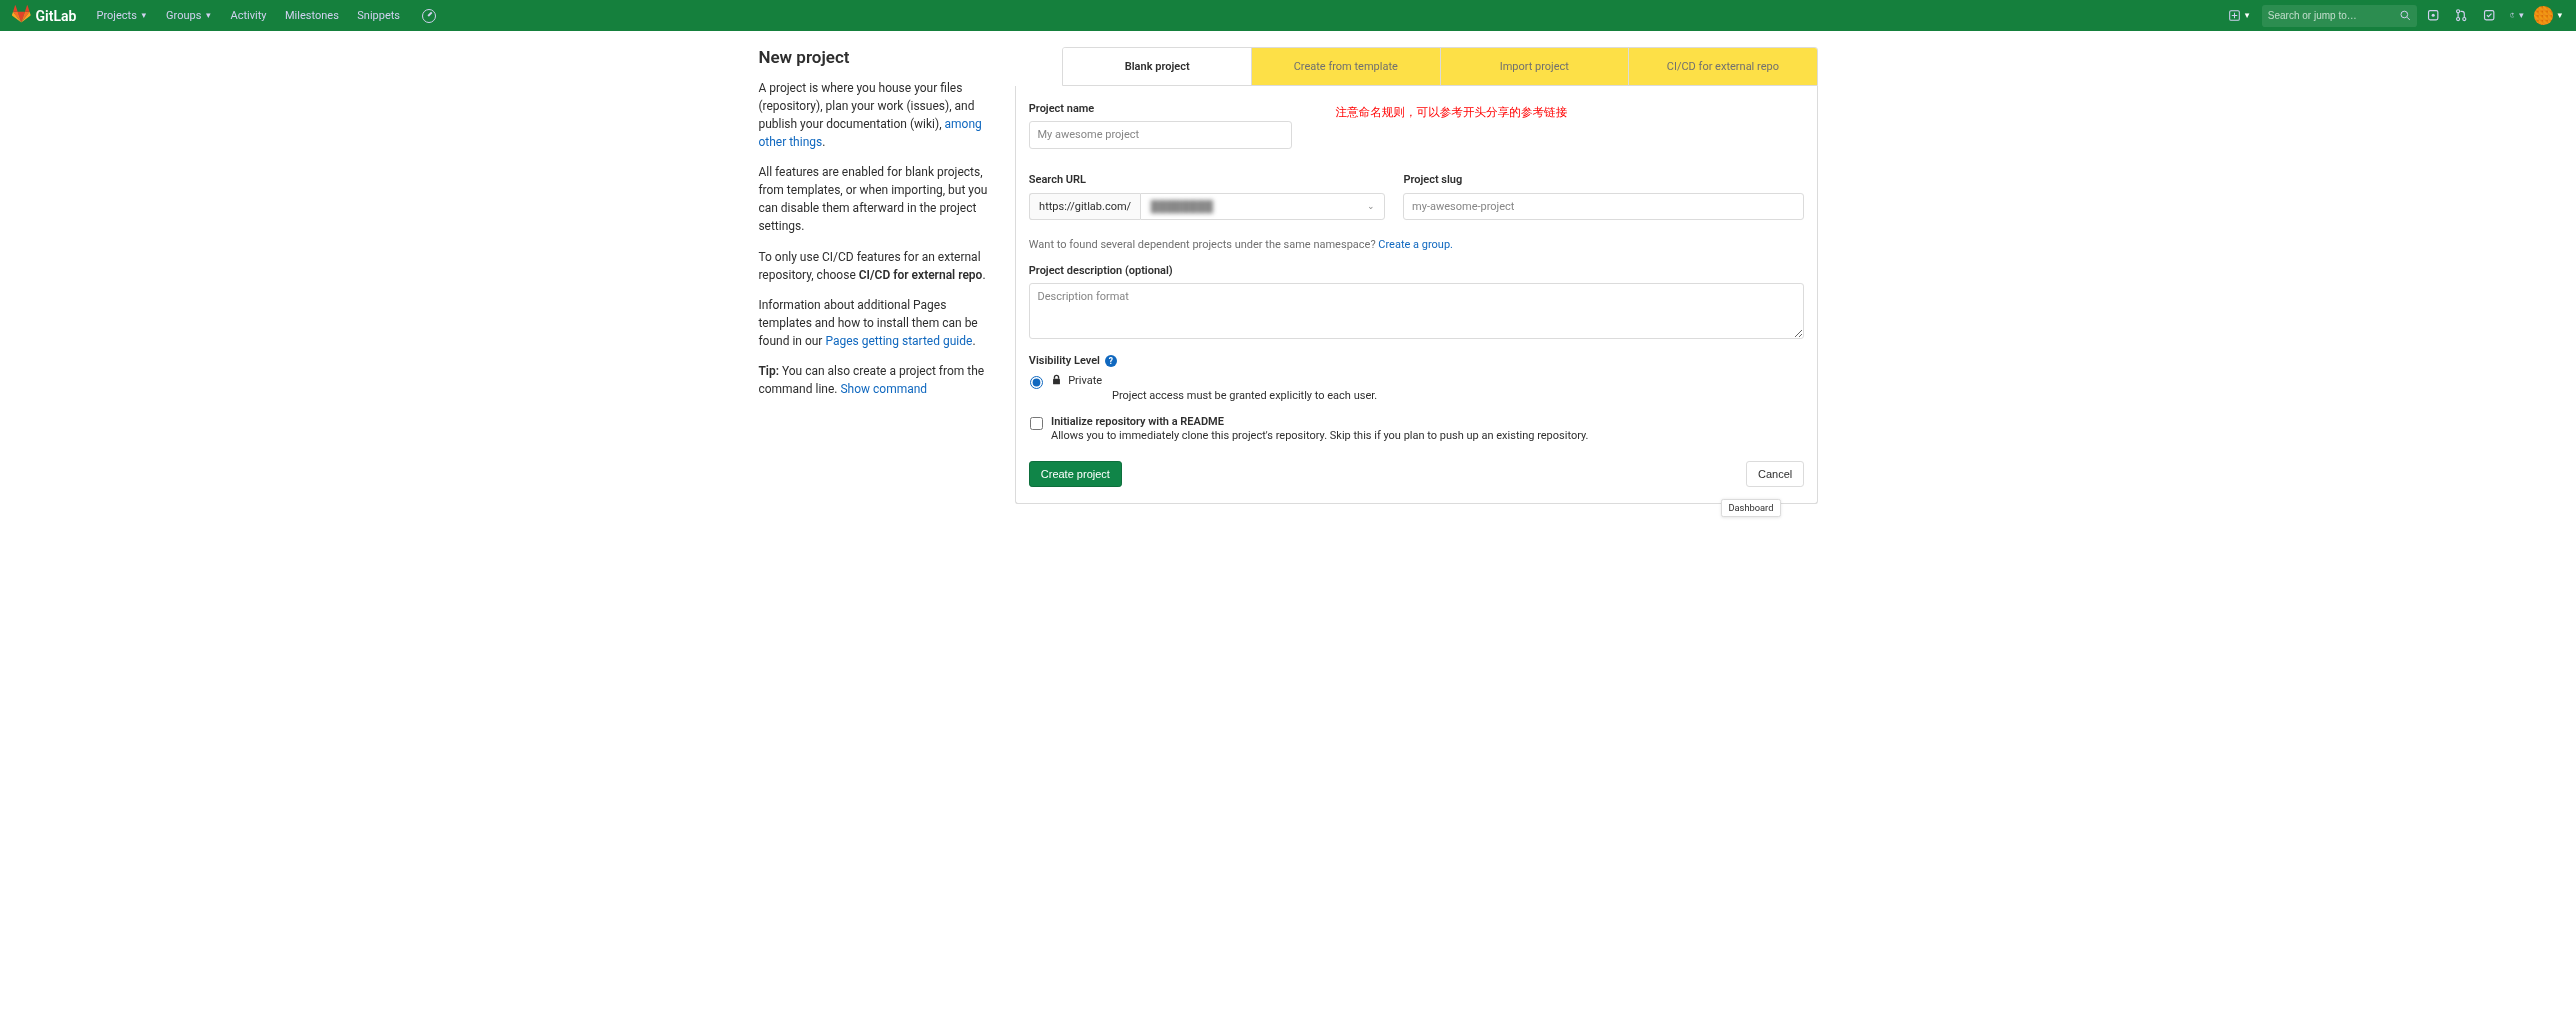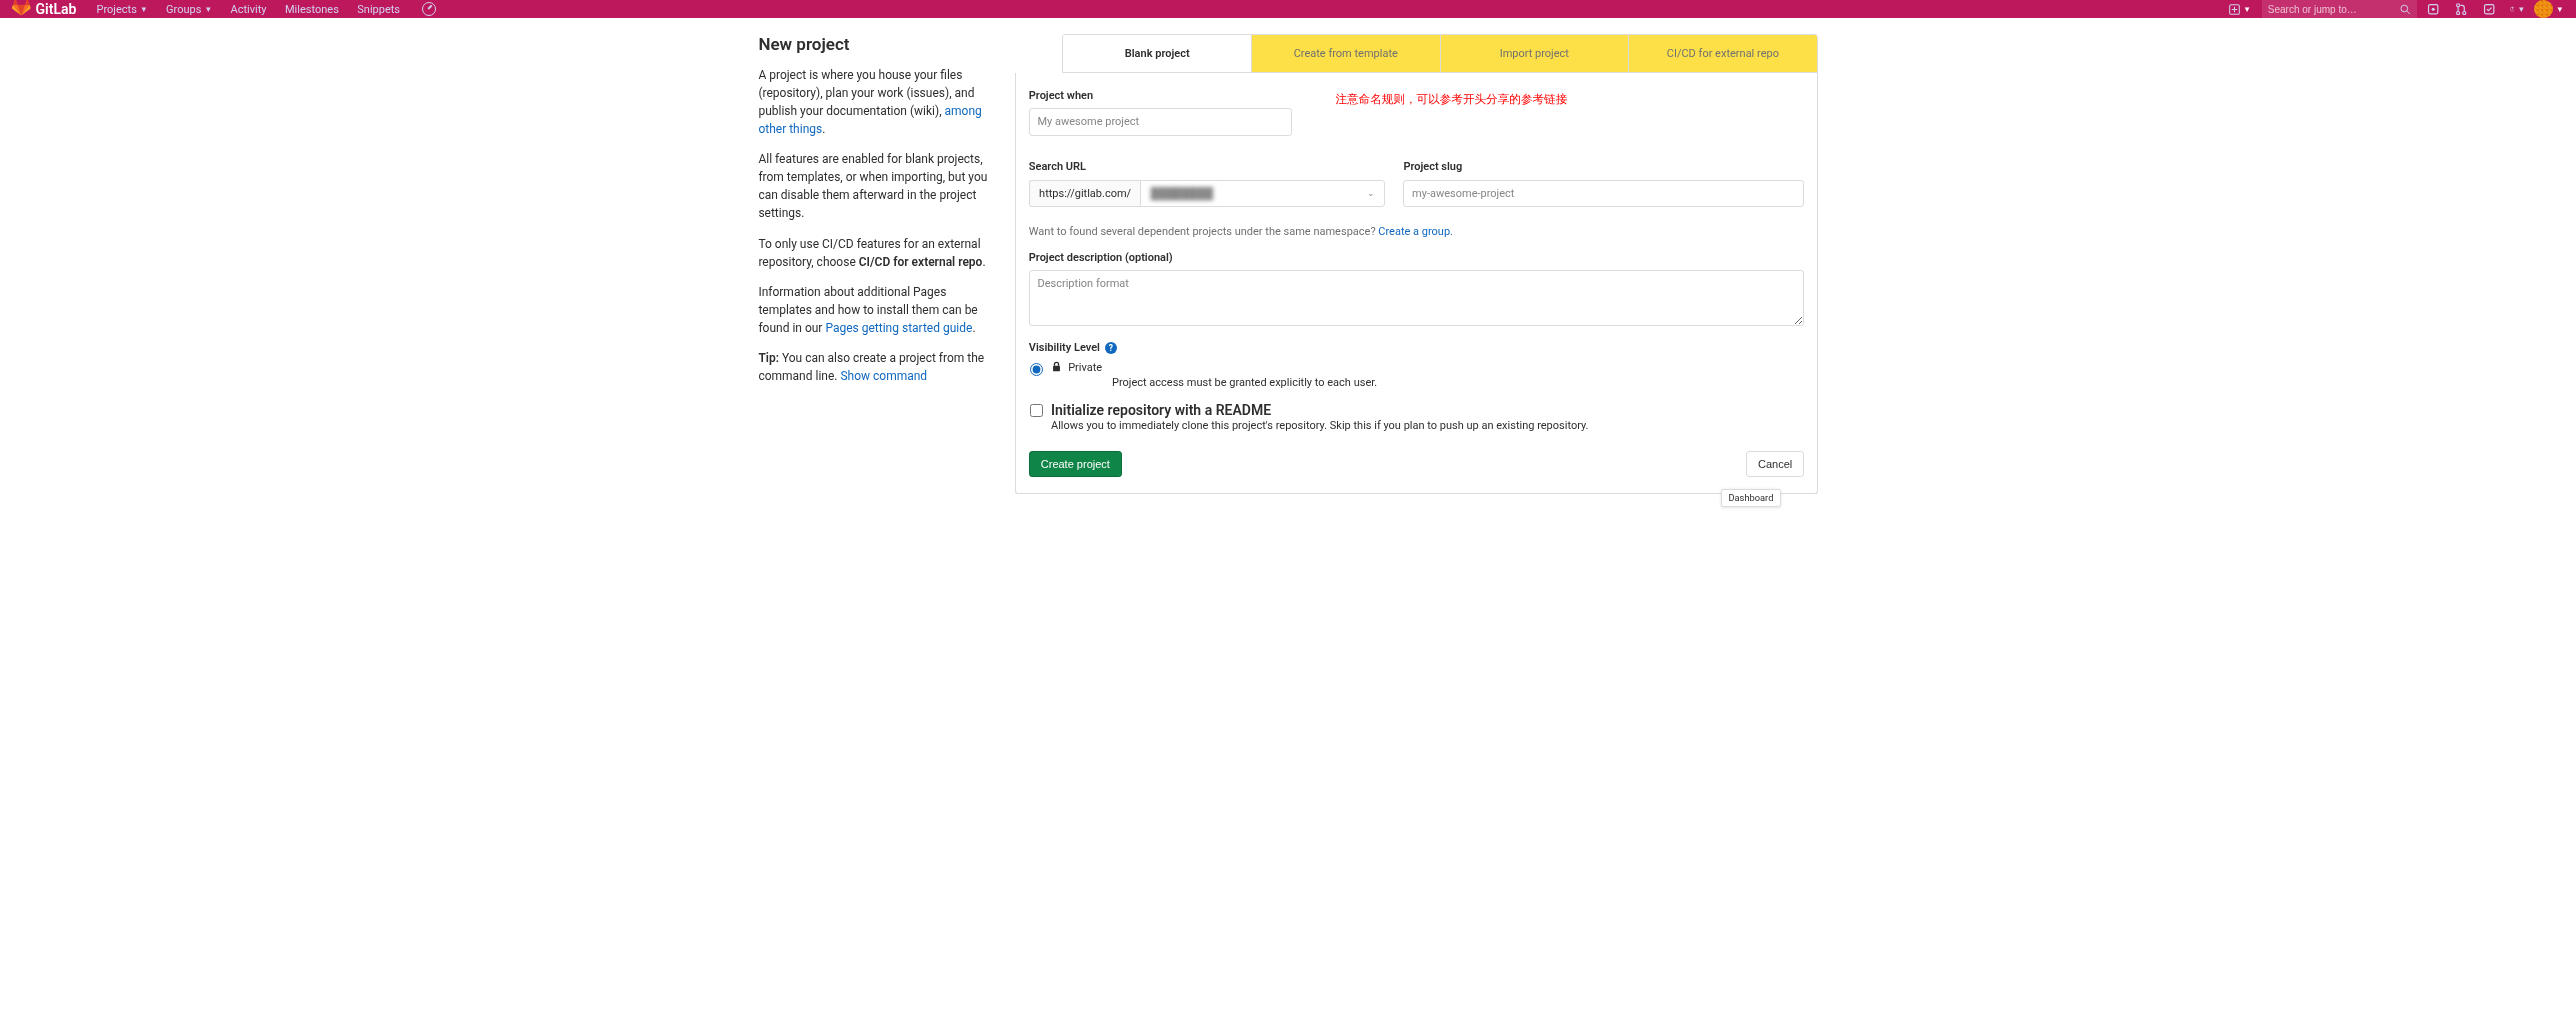--- a/index.html
+++ b/index.html
@@ -5,7 +5,7 @@
 * { box-sizing: border-box; margin: 0; padding: 0; }
 body { font-family: -apple-system, BlinkMacSystemFont, "Segoe UI", Roboto, sans-serif; font-size: 11px; color: #2e2e2e; background: #fff; }
 
-.navbar { background: #be185d; height: 18px; display: flex; align-items: center; padding: 0 12.4px; color: #fff; }
+.navbar { background: #15803d; height: 31px; display: flex; align-items: center; padding: 0 12.4px; color: #fff; }
 .navbar-left { display: flex; align-items: center; gap: 3.1px; }
 .logo { display: flex; align-items: center; gap: 4.6px; font-size: 14px; font-weight: 600; margin-right: 9.3px; }
 .logo-icon svg { width: 18.6px; height: 18.6px; }

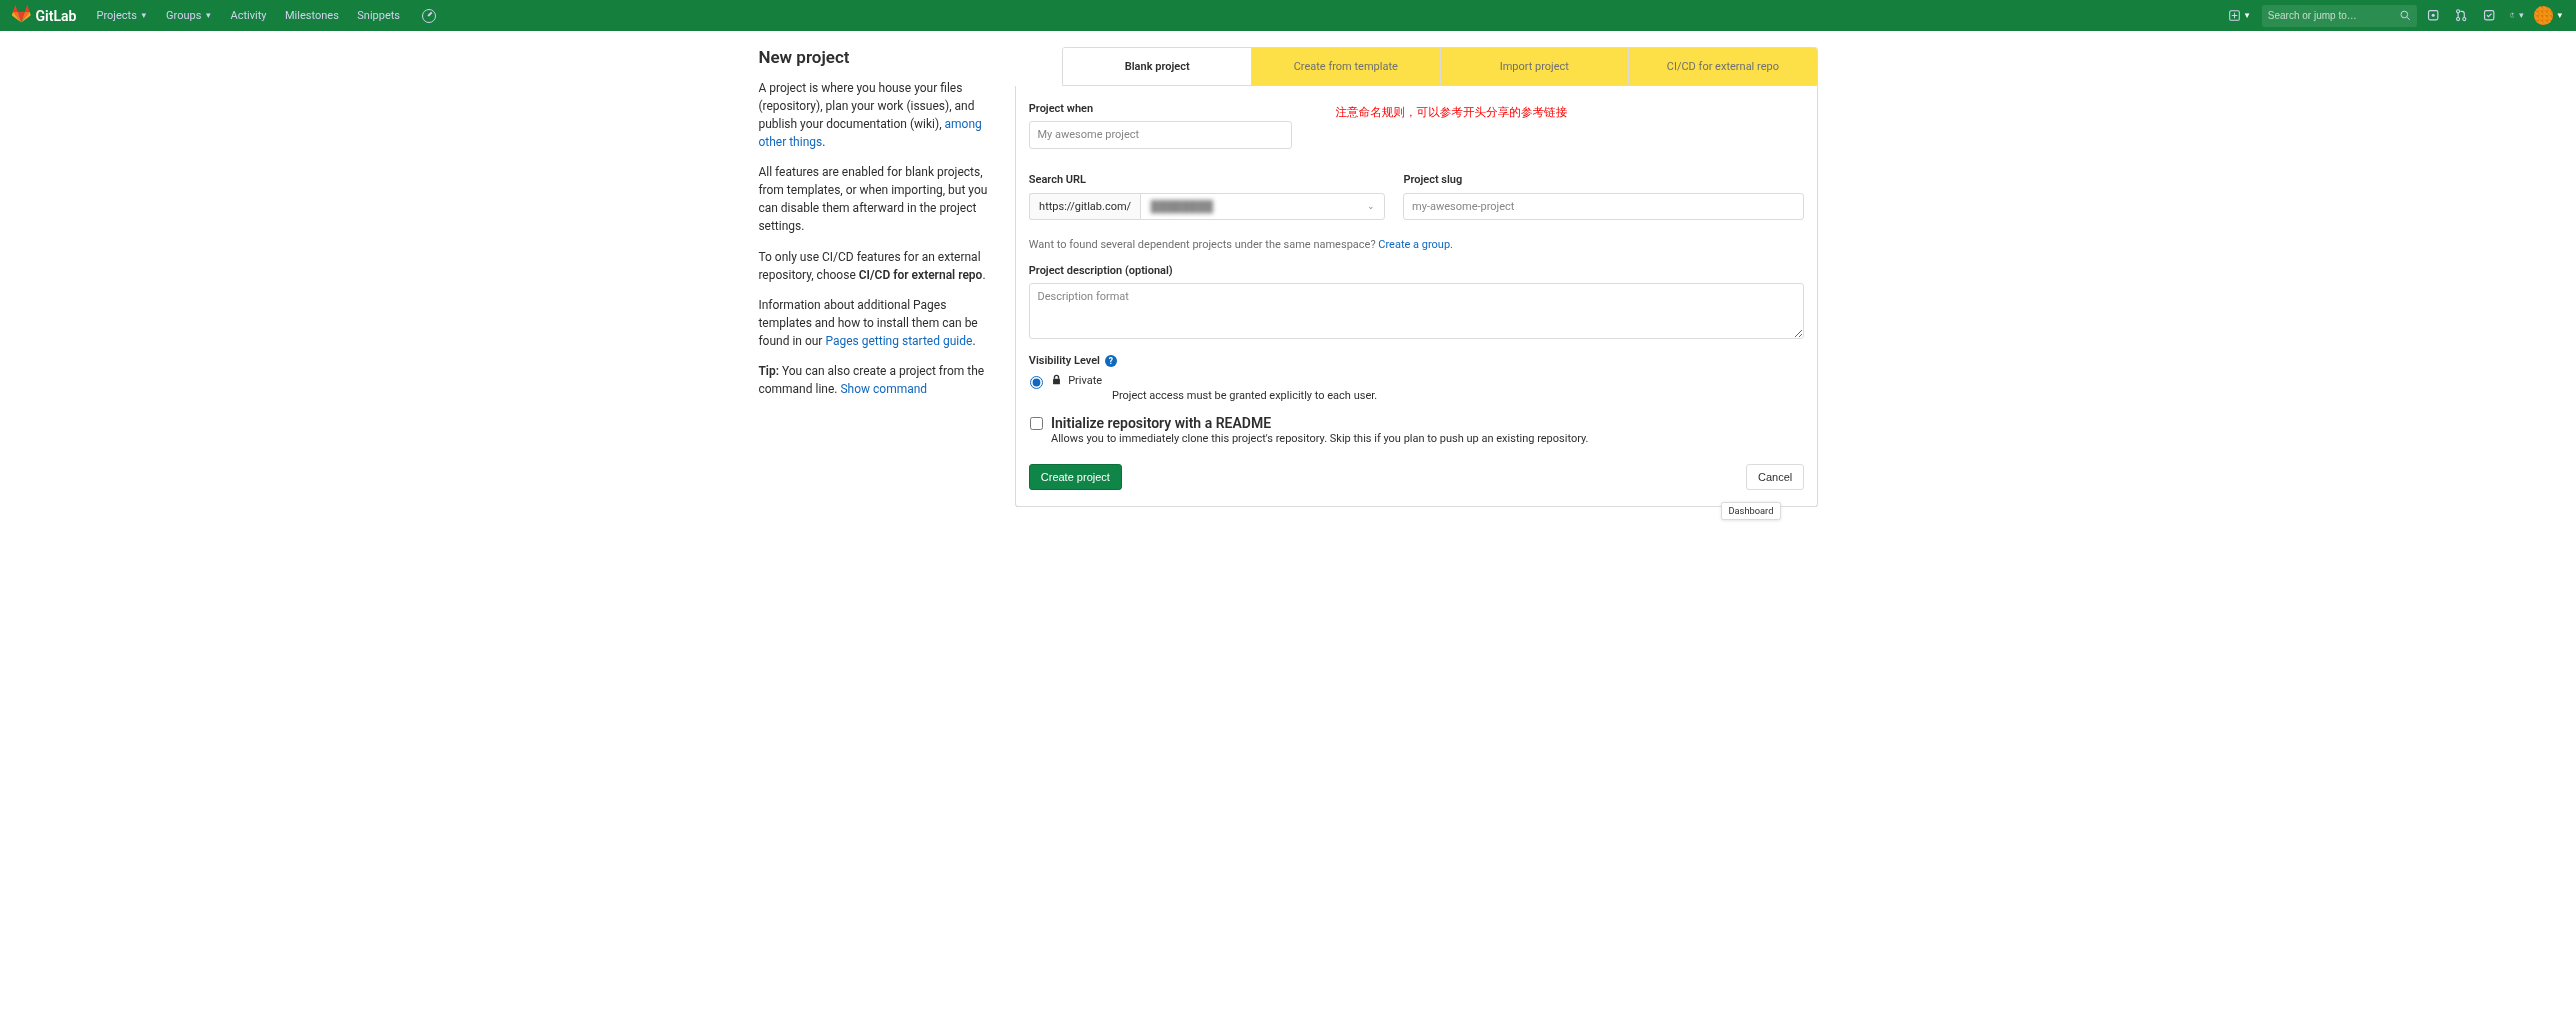--- a/index.html
+++ b/index.html
@@ -190,7 +190,7 @@
     <div class="form-panel">
       <div class="form-row">
         <div class="form-group" style="width:263px;">
-          <label>Project when</label>
+          <label>Project name</label>
           <input class="text-input" type="text" placeholder="My awesome project" style="">
         </div>
         <div class="annotation" style="margin-top:3.1px;">注意命名规则，可以参考开头分享的参考链接</div>

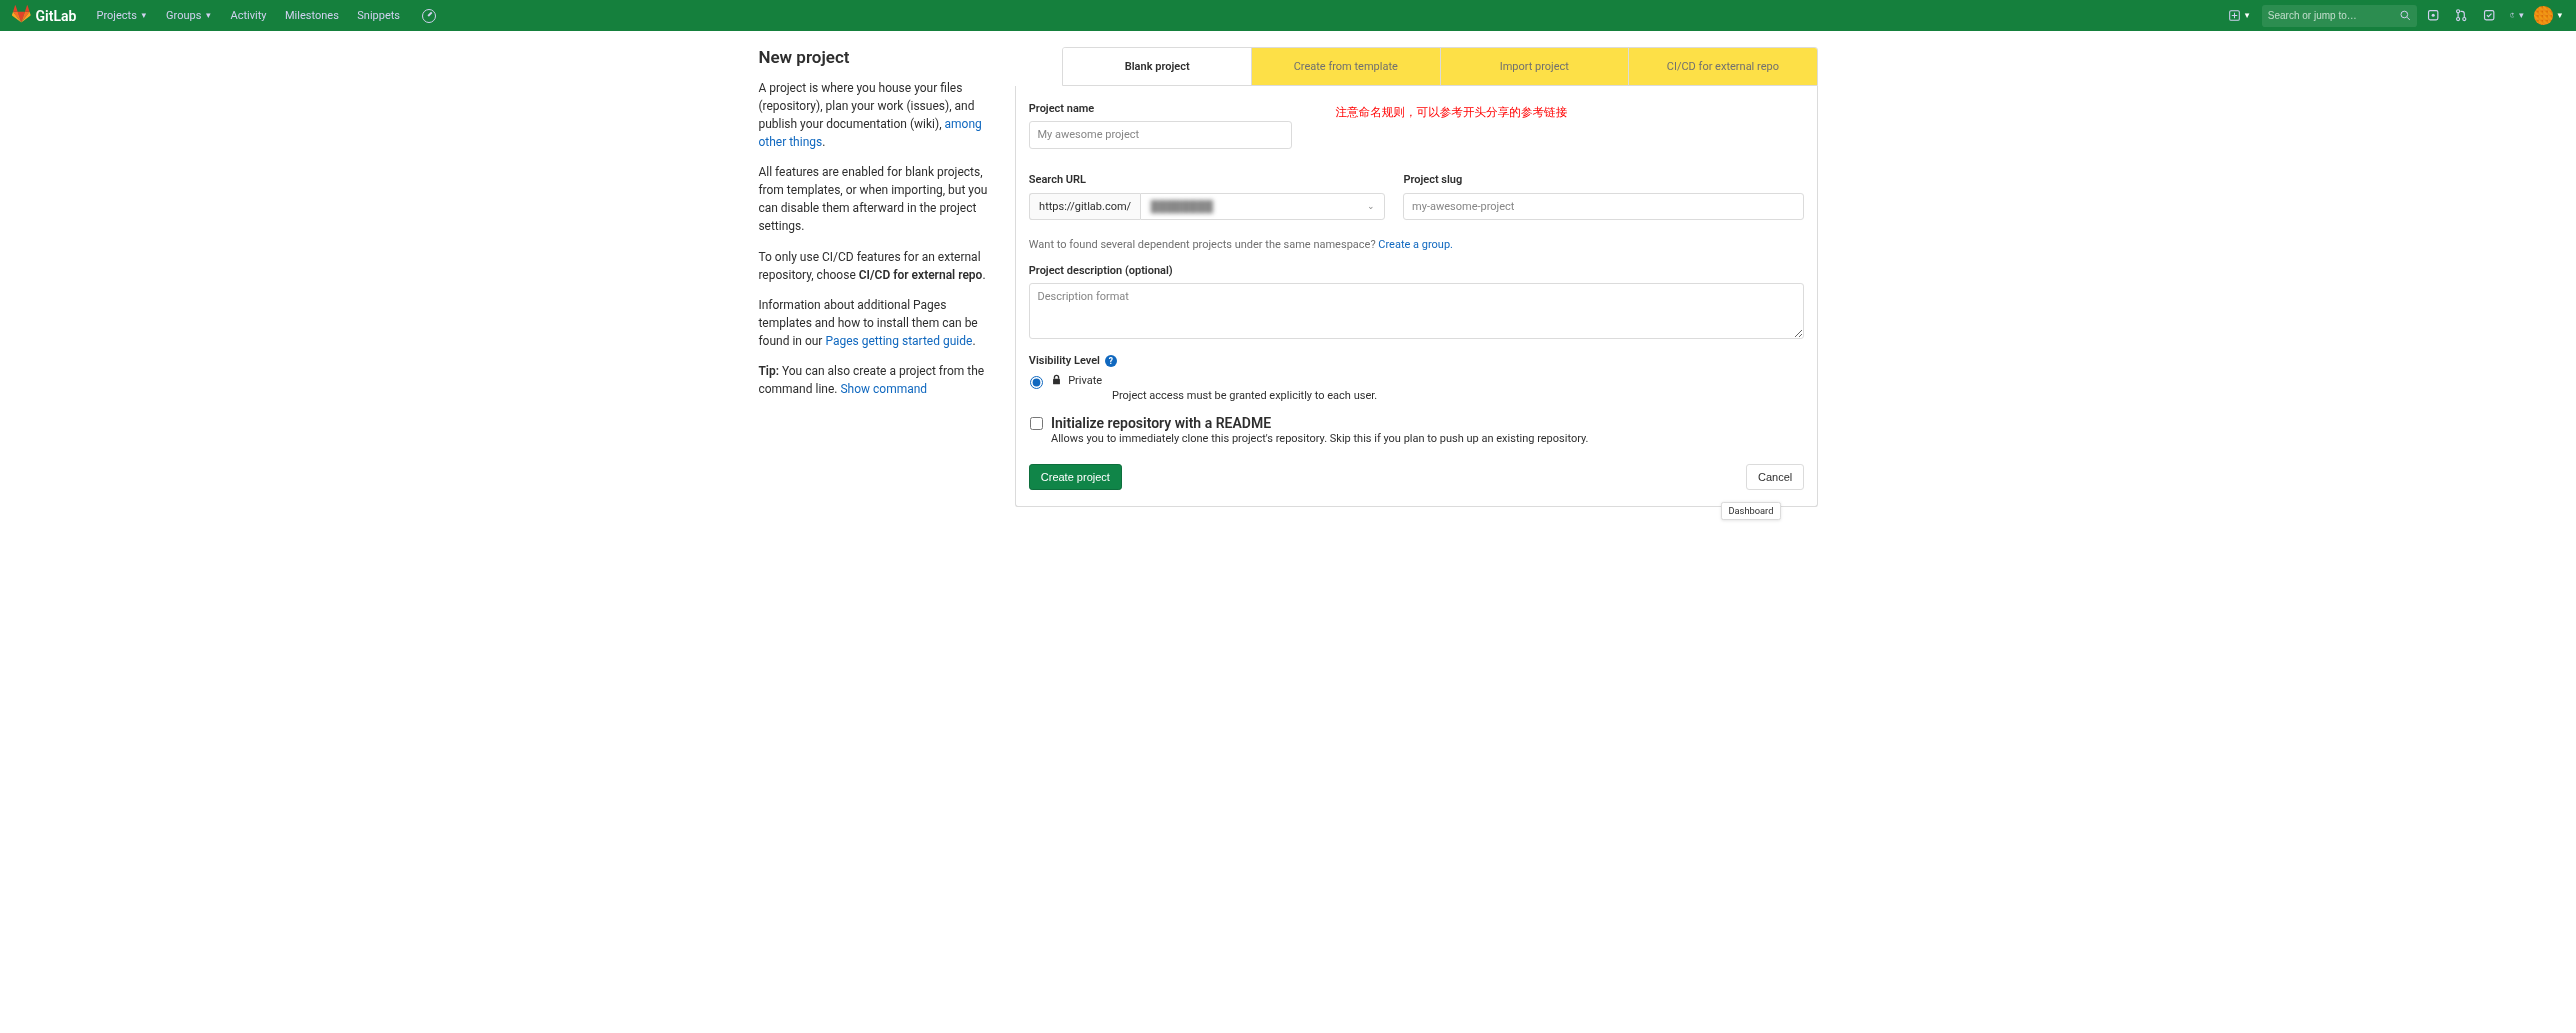--- a/index.html
+++ b/index.html
@@ -68,7 +68,7 @@
 
 .checkbox-option { display: flex; align-items: flex-start; gap: 7.7px; margin-left: 1.5px; margin-bottom: 18.6px; }
 .checkbox-option input[type=checkbox] { margin-top: 2.3px; }
-.check-title { font-weight: 600; font-size: 14px; }
+.check-title { font-weight: 600; font-size: 11px; }
 .check-desc { font-size: 11px; color: #2e2e2e; margin-top: 1.5px; }
 
 .form-actions { display: flex; justify-content: space-between; align-items: center; }

